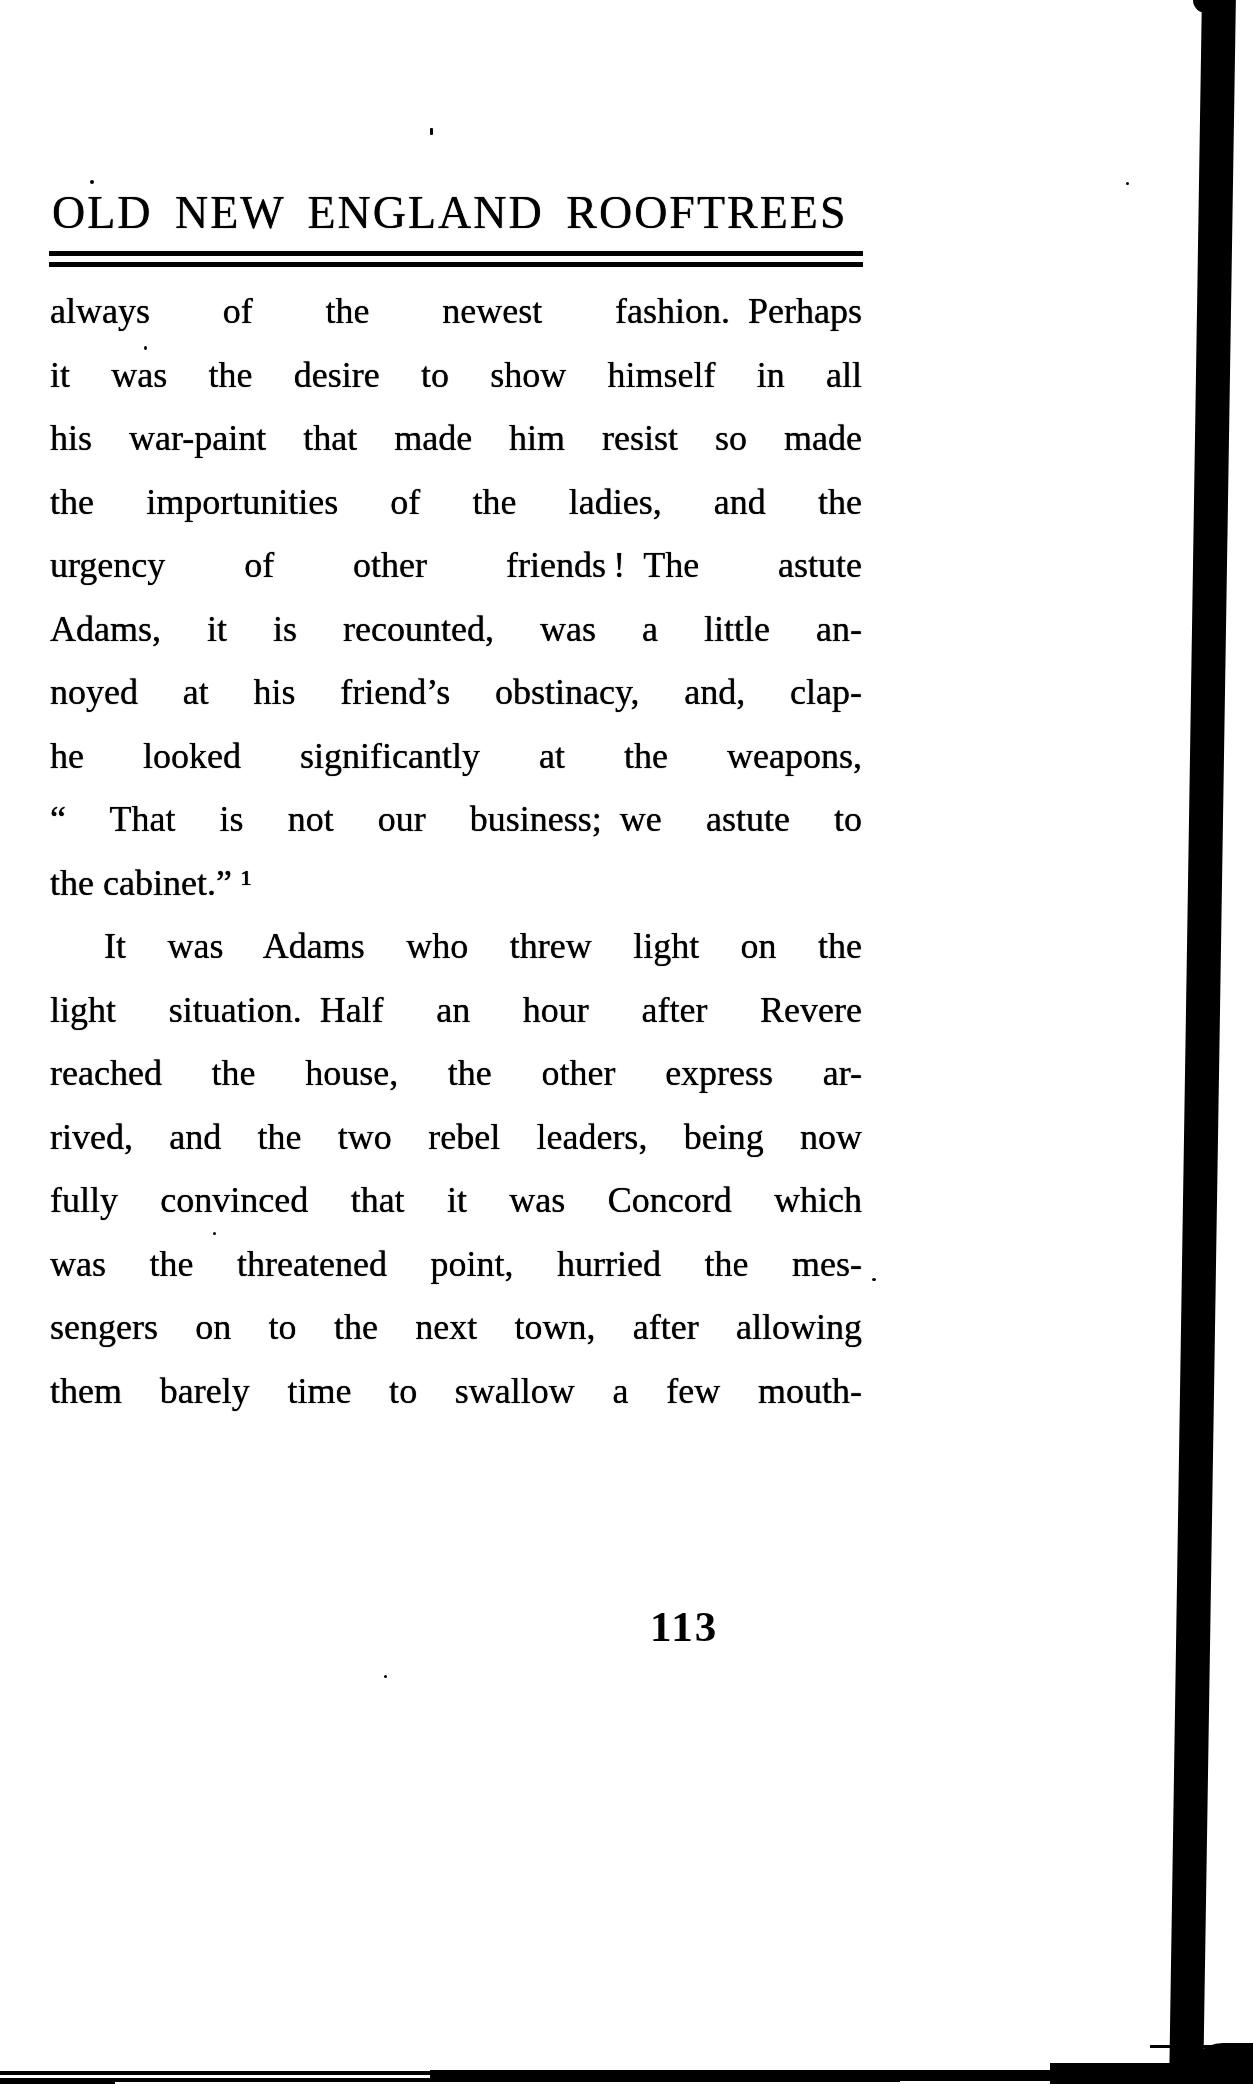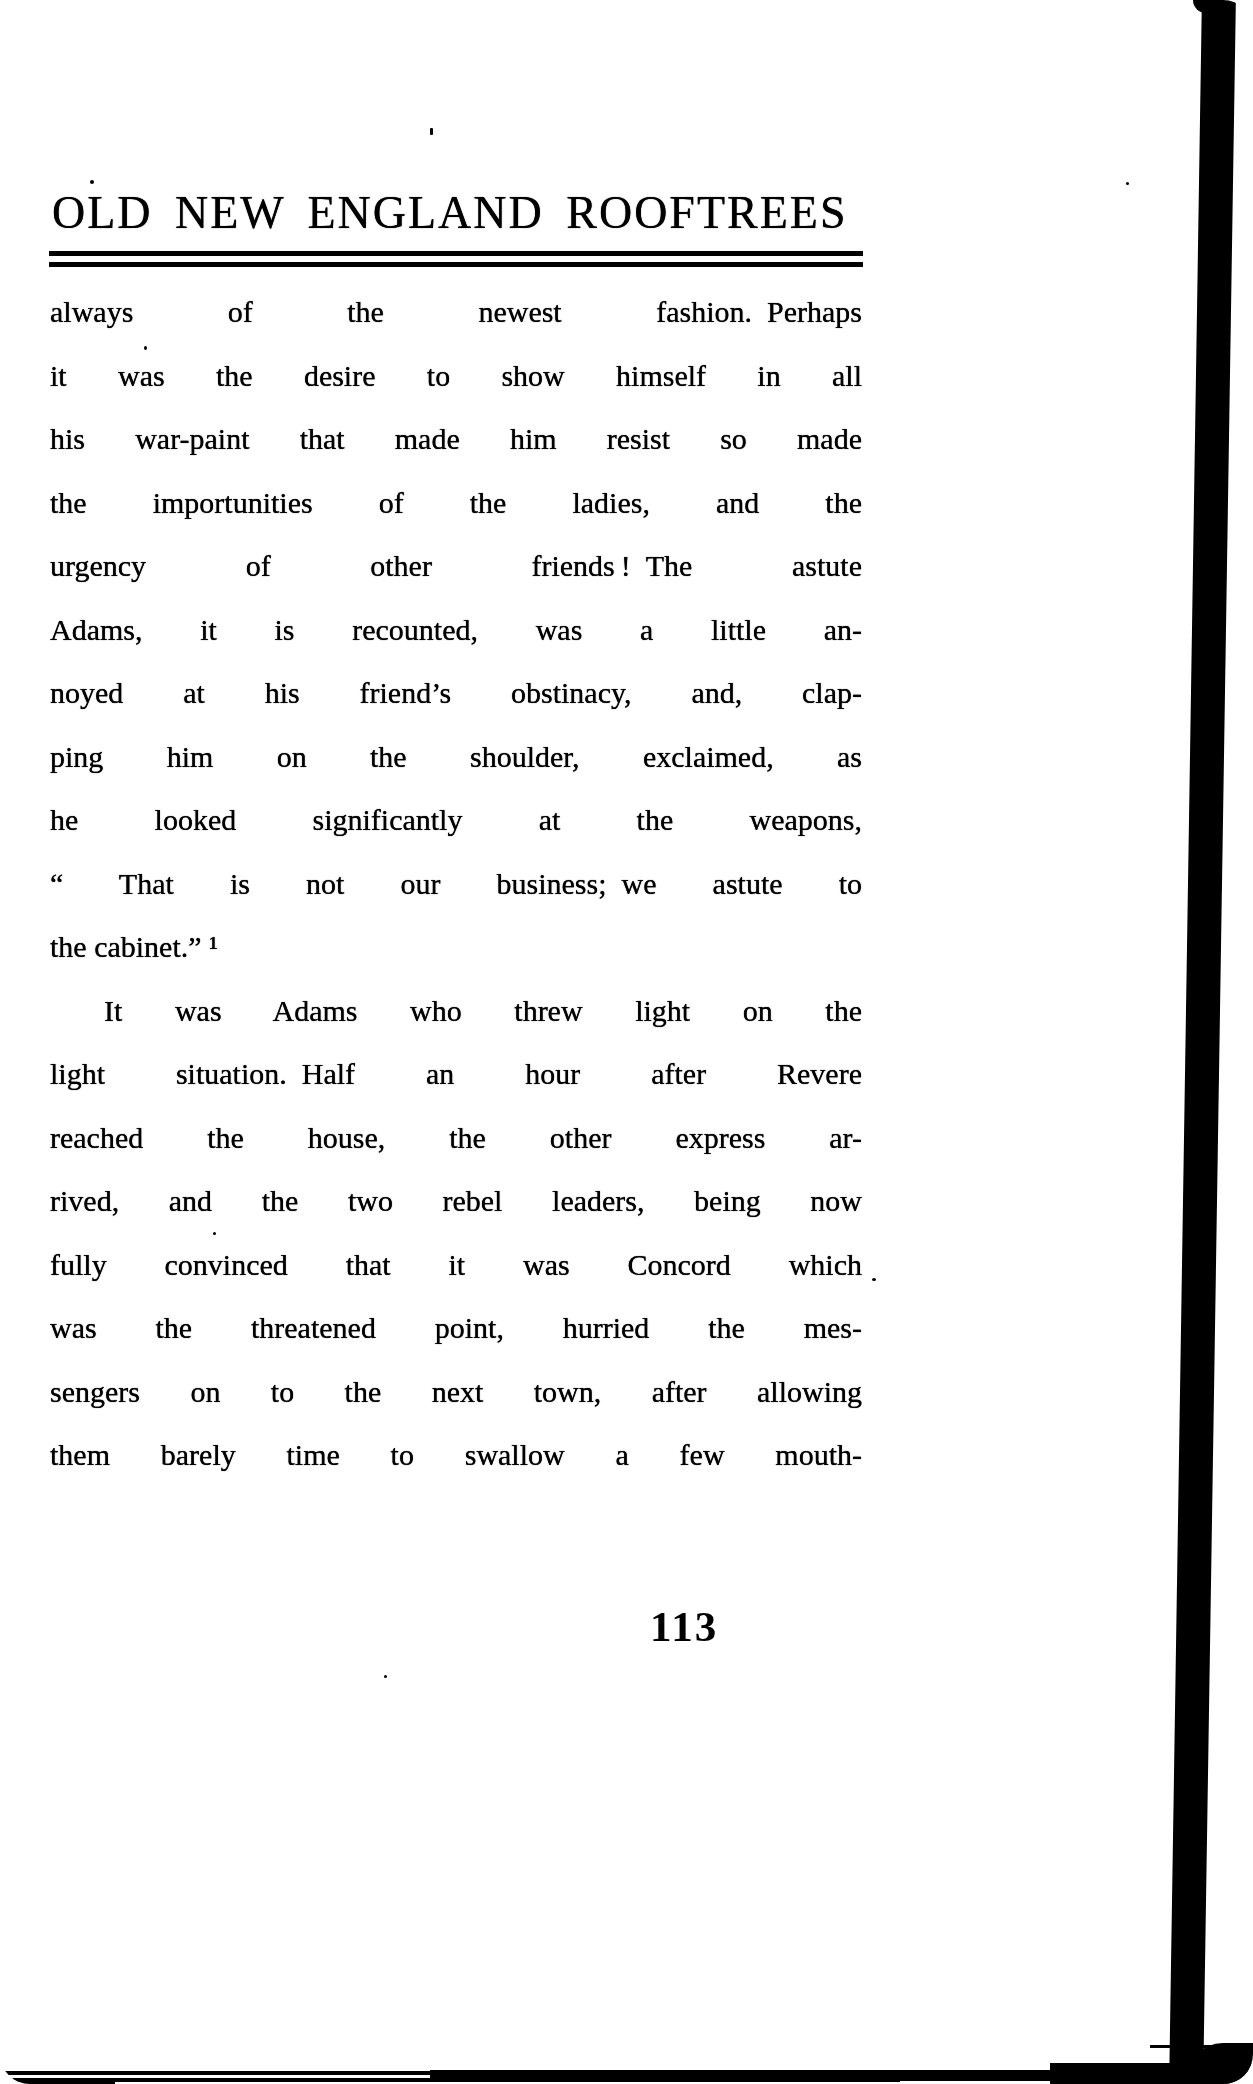--- a/index.html
+++ b/index.html
@@ -12,7 +12,6 @@
     overflow:hidden;
     font-family:"Liberation Serif","DejaVu Serif",serif;
     color:#000000;
-    border-radius:30px;
   }
   .running-head {
     position:absolute;

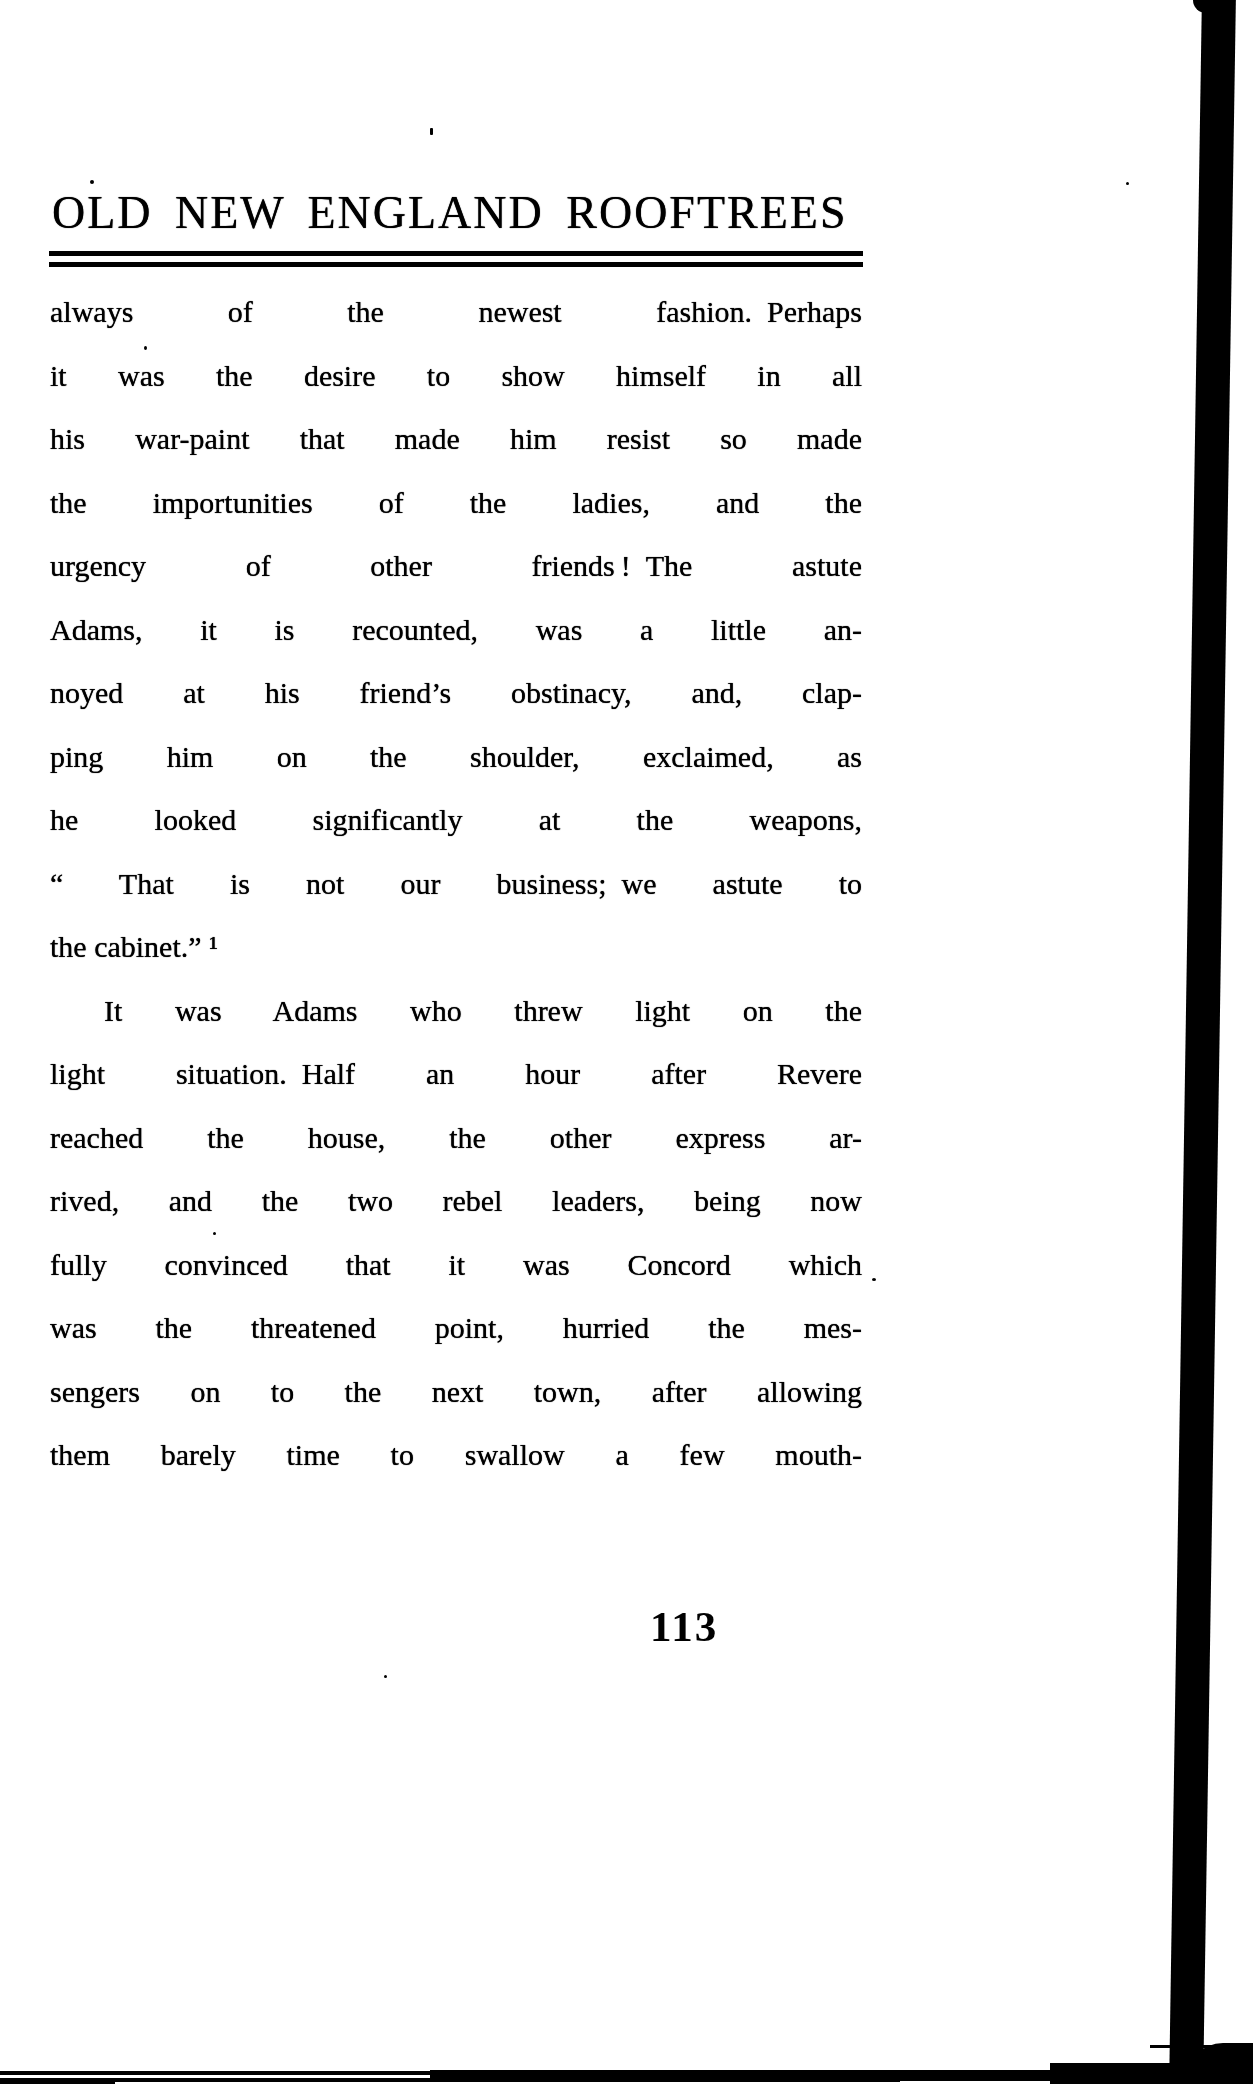--- a/index.html
+++ b/index.html
@@ -32,7 +32,7 @@
   .body-text {
     position:absolute;
     left:50px; top:280px; width:812px;
-    font-size:30px;
+    font-size:36px;
     line-height:63.5px;
     text-shadow:0 0 0.9px #000;
   }

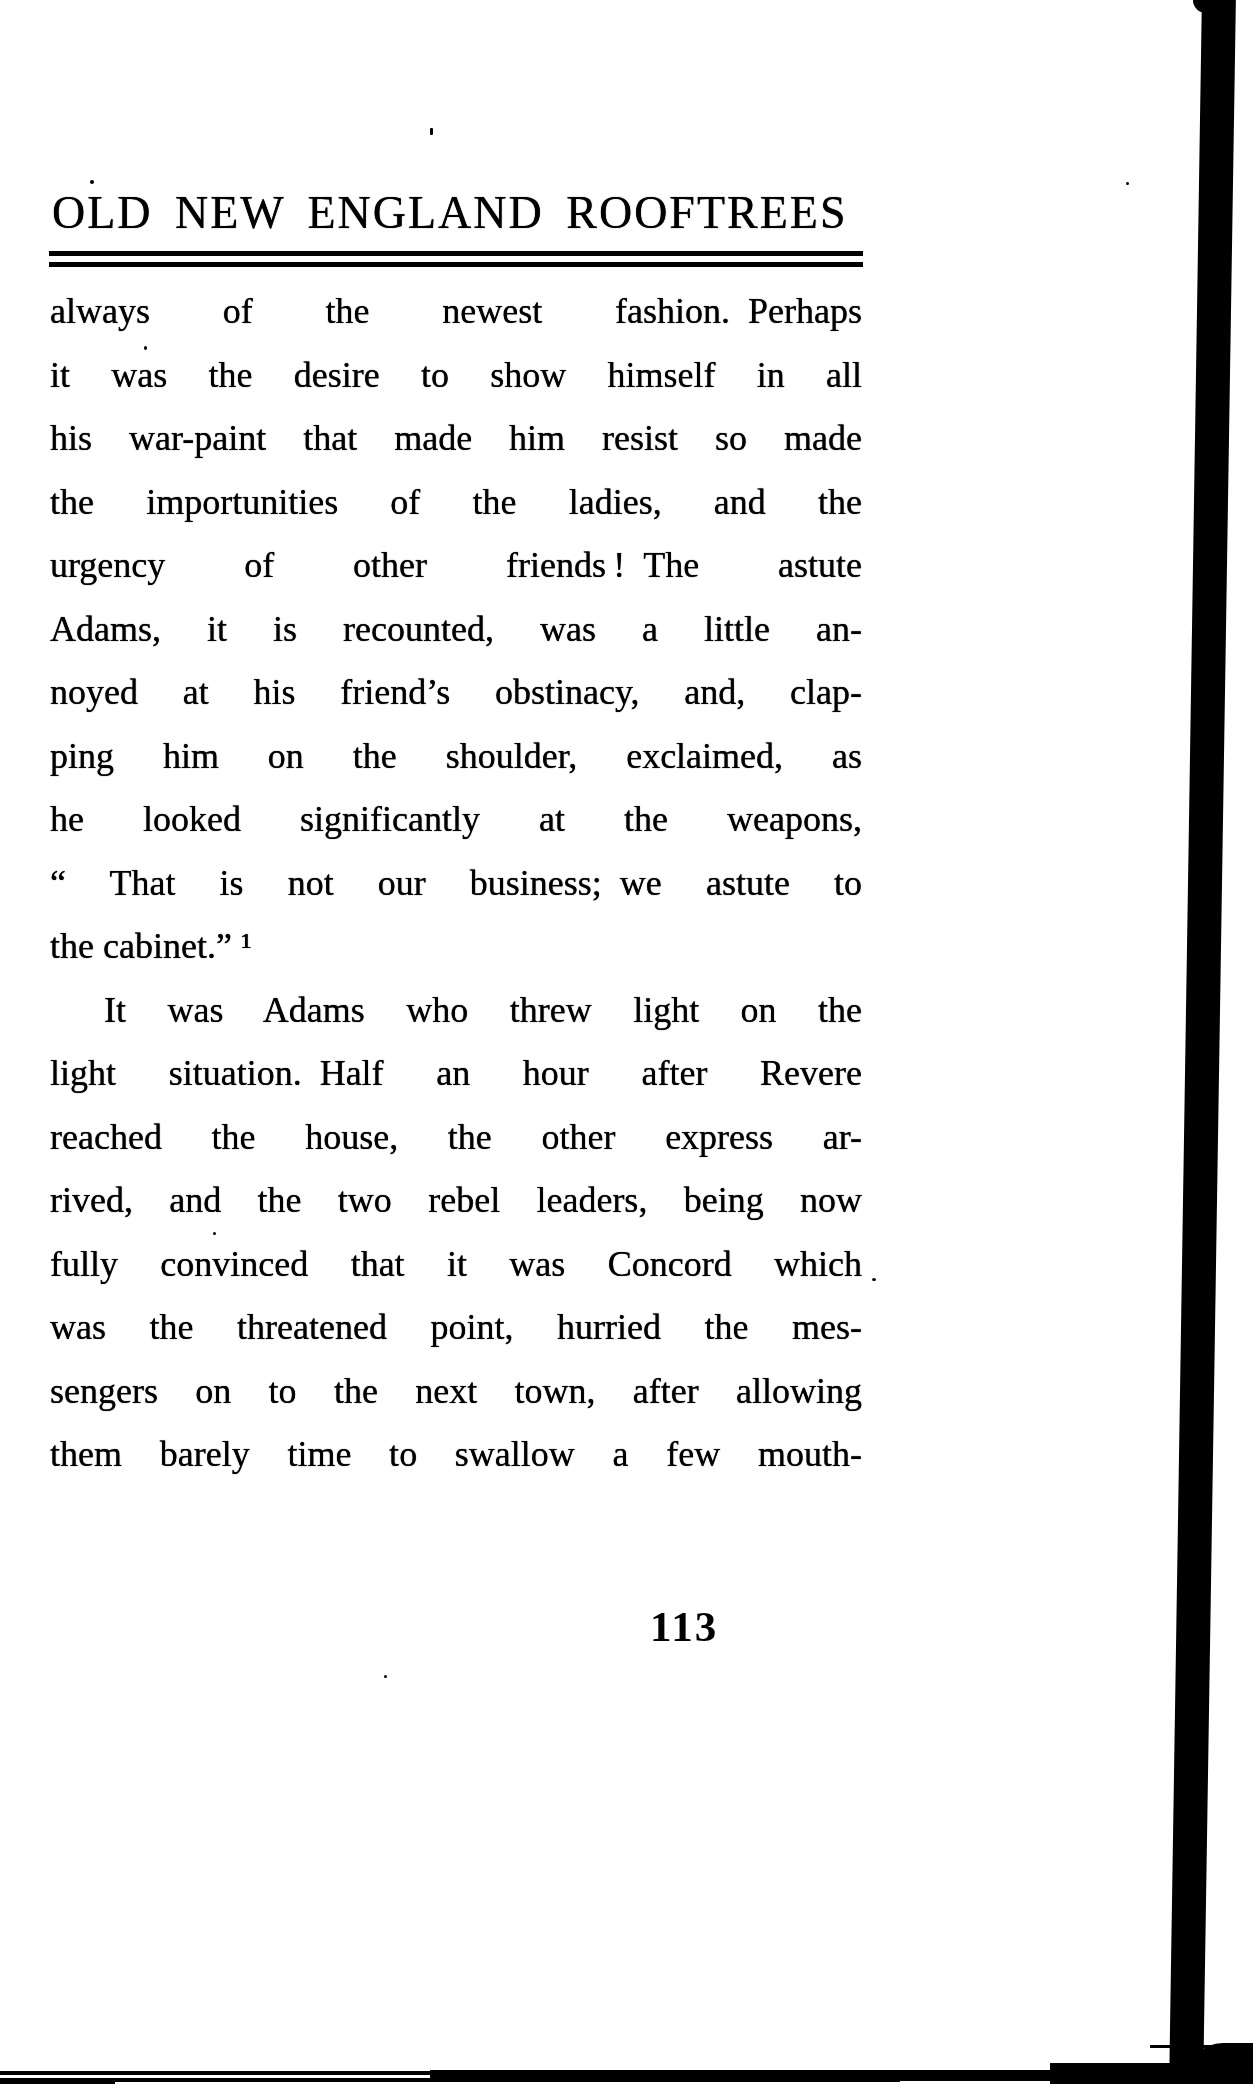--- a/index.html
+++ b/index.html
@@ -107,7 +107,6 @@
       <div class="bl">urgency of other friends ! The astute</div>
       <div class="bl">Adams, it is recounted, was a little an-</div>
       <div class="bl">noyed at his friend’s obstinacy, and, clap-</div>
-      <div class="bl">ping him on the shoulder, exclaimed, as</div>
       <div class="bl">he looked significantly at the weapons,</div>
       <div class="bl">“ That is not our business; we astute to</div>
       <div class="bl last">the cabinet.” ¹</div>

